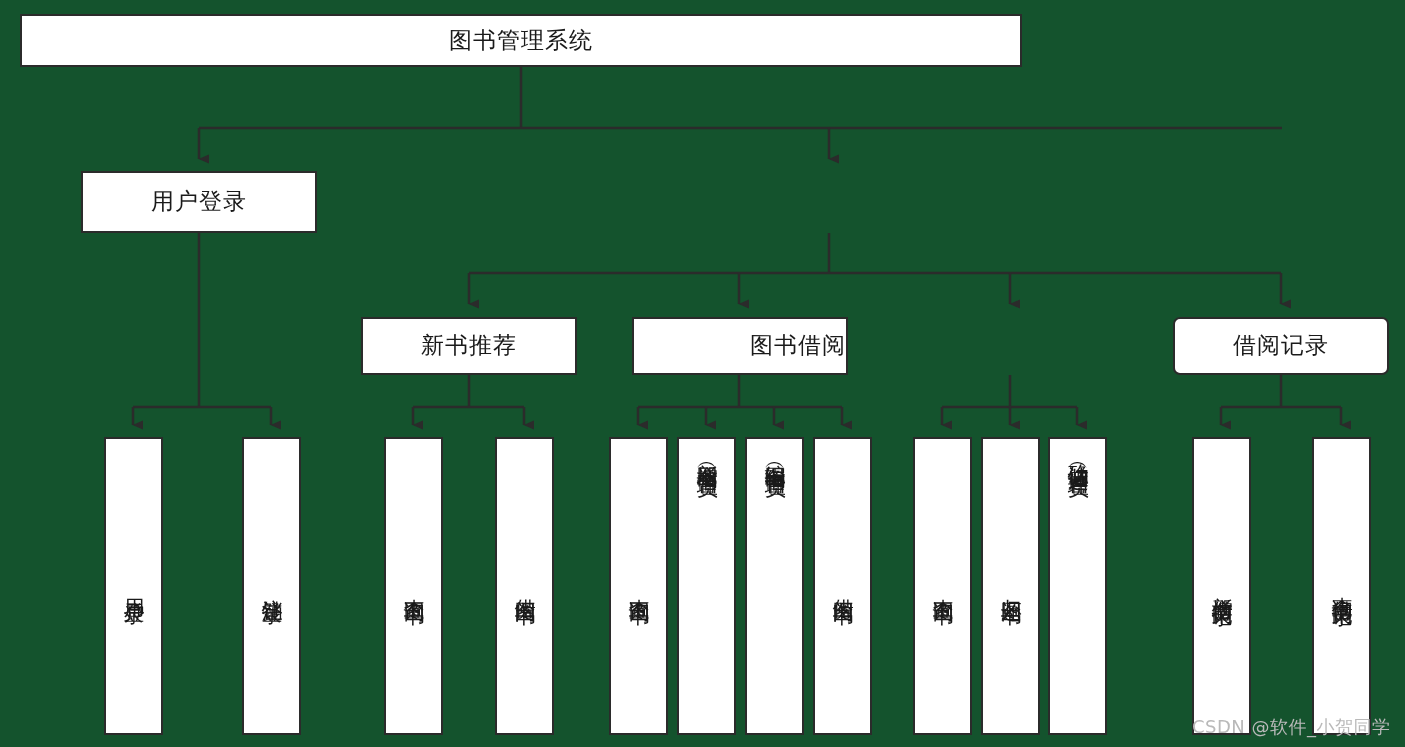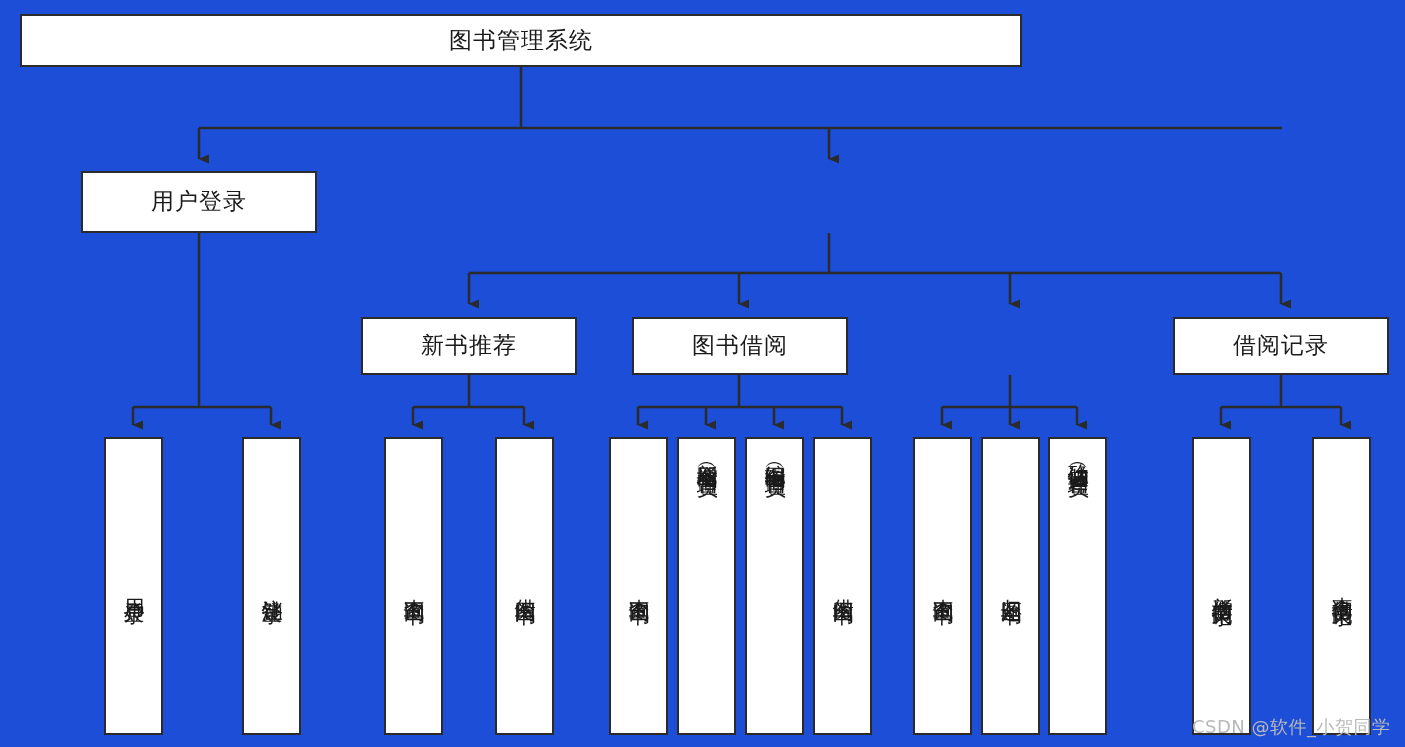--- a/index.html
+++ b/index.html
@@ -15,7 +15,7 @@
     position: relative;
     width: 1405px;
     height: 747px;
-    background: #1d4ed8;
+    background: #14532d;
     overflow: hidden;
   }
   svg.connectors {

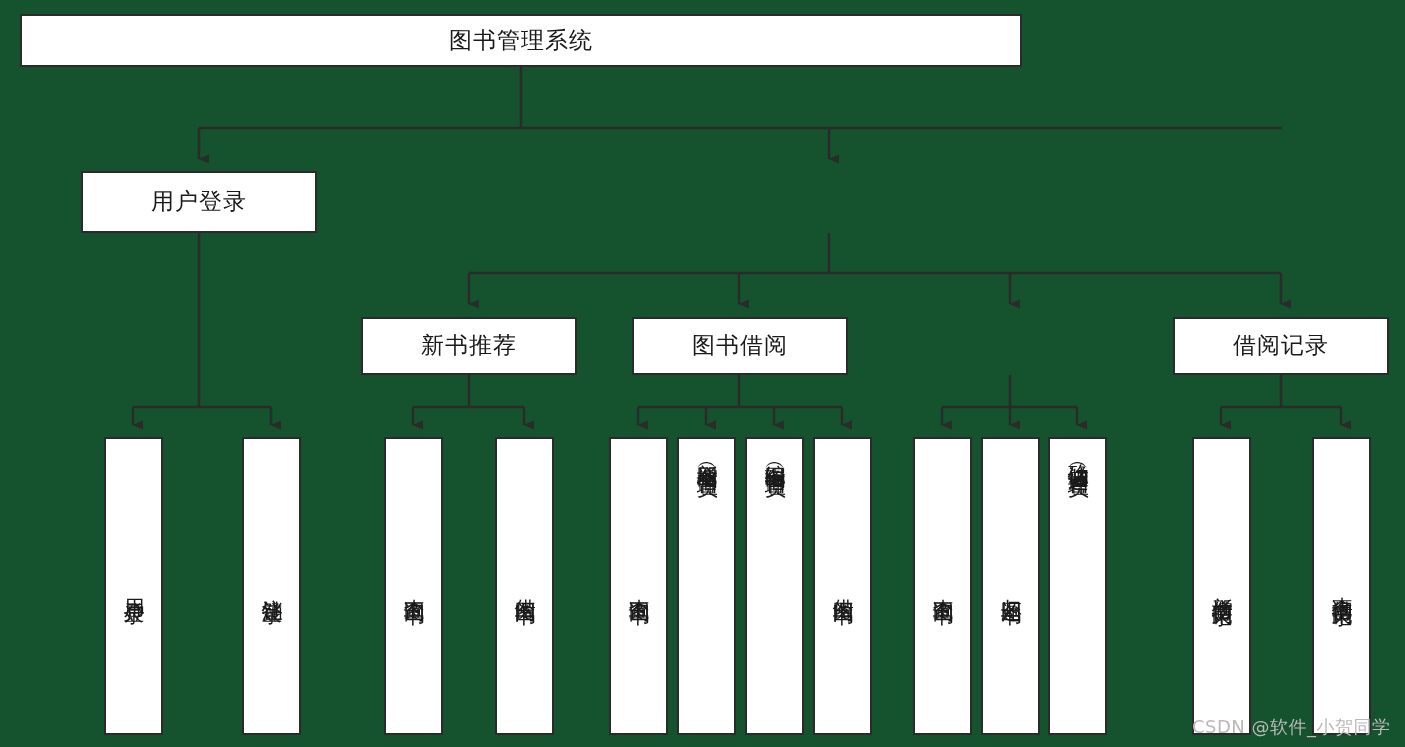--- a/index.html
+++ b/index.html
@@ -137,7 +137,7 @@
     <span class="node-label">新书推荐</span>
   </div>
 
-  <div class="node horiz" style="left:632px; top:317px; width:216px; height:58px;">
+  <div class="node horiz" style="left:632px; top:317px; width:216px; height:58px;justify-content:flex-end;">
     <span class="node-label">图书借阅</span>
   </div>
 

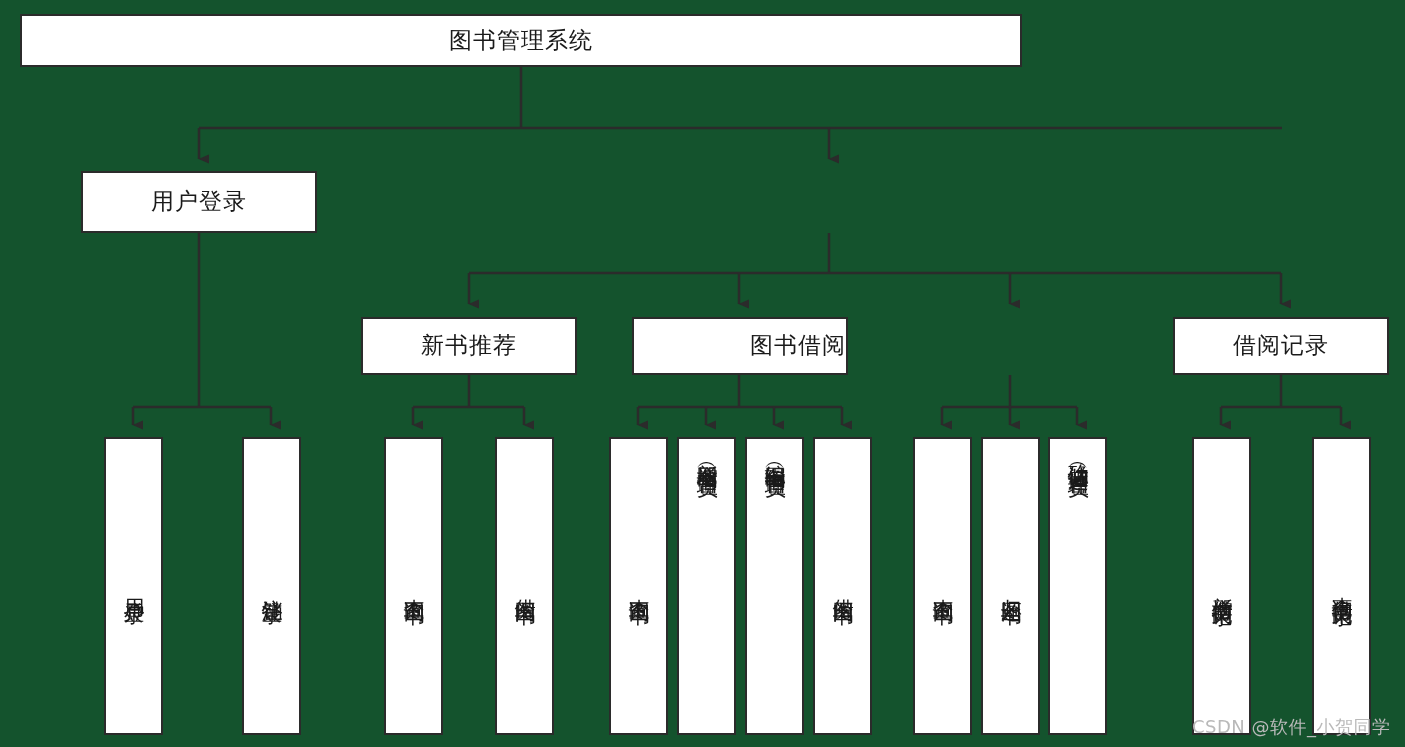--- a/index.html
+++ b/index.html
@@ -142,7 +142,7 @@
   </div>
 
 
-  <div class="node horiz" style="left:1173px; top:317px; width:216px; height:58px;">
+  <div class="node horiz" style="left:1173px; top:317px; width:216px; height:58px;border-radius:7px;">
     <span class="node-label">借阅记录</span>
   </div>
 

